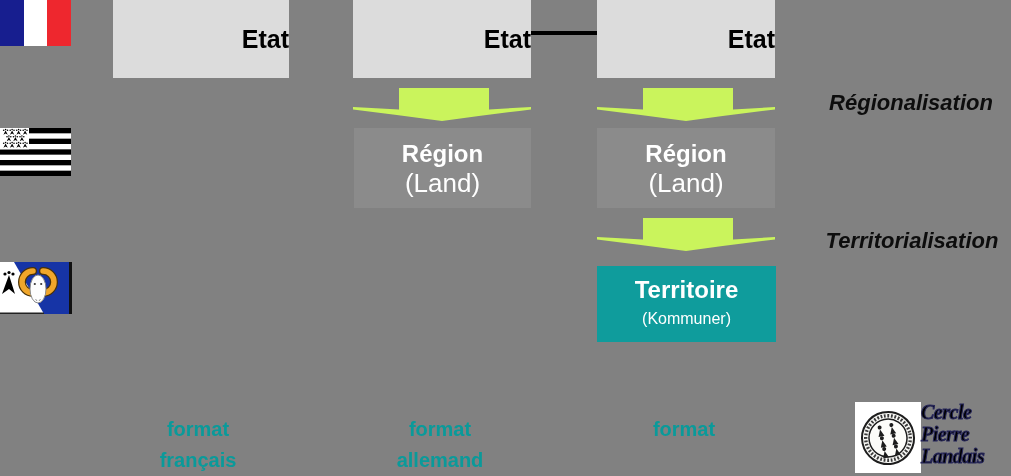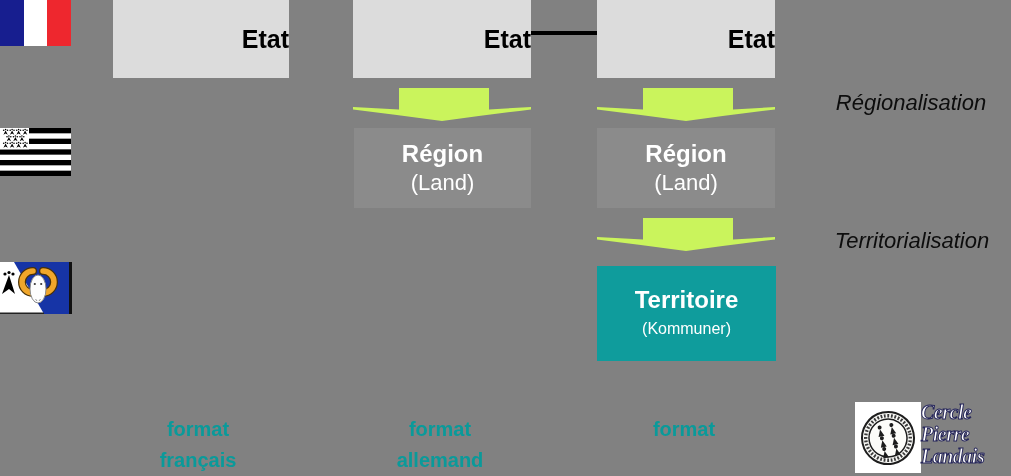--- a/index.html
+++ b/index.html
@@ -33,7 +33,7 @@
   .territoire-box .subtitle{font-size:16px;line-height:28px;}
   .annotation{
     color:#0d0d0d;font-style:italic;font-size:22px;
-    text-align:center;white-space:nowrap;
+    text-align:center;white-space:nowrap;font-weight:bold;
   }
   .footer-label{
     color:#0a9a9a;font-weight:bold;font-size:20px;line-height:31px;

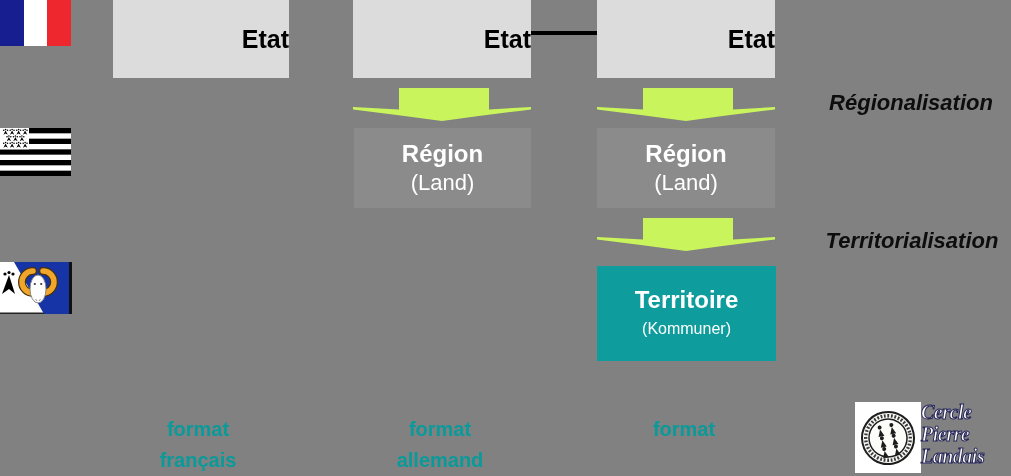--- a/index.html
+++ b/index.html
@@ -23,7 +23,7 @@
     color:#fff;
   }
   .region-box .title{font-weight:bold;font-size:24px;line-height:30px;}
-  .region-box .subtitle{font-size:22px;line-height:28px;}
+  .region-box .subtitle{font-size:26px;line-height:28px;}
   .territoire-box{
     background:#0f9c9c;
     display:flex;flex-direction:column;align-items:center;justify-content:center;

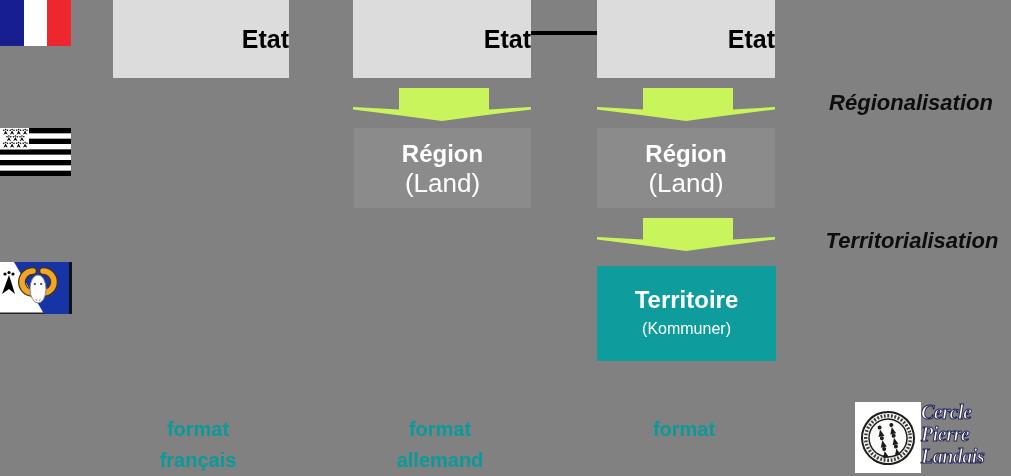--- a/index.html
+++ b/index.html
@@ -145,7 +145,7 @@
     <span class="subtitle">(Land)</span>
   </div>
 
-  <div class="abs territoire-box" style="left:597px;top:266px;width:179px;height:95px">
+  <div class="abs territoire-box" style="left:597px;top:266px;width:179px;height:76px">
     <span class="title">Territoire</span>
     <span class="subtitle">(Kommuner)</span>
   </div>

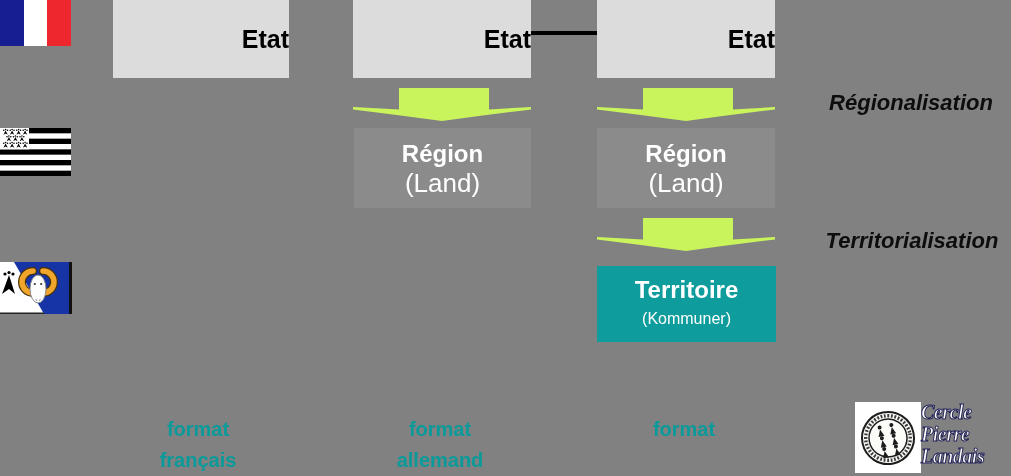--- a/index.html
+++ b/index.html
@@ -43,7 +43,7 @@
     font-family:"Liberation Serif", serif;
     font-style:italic;font-weight:bold;
     font-size:20px;line-height:22px;
-    color:#ffffff;
+    color:#000000;
     -webkit-text-stroke:1px #26265a;
     letter-spacing:-0.5px;
     white-space:nowrap;

